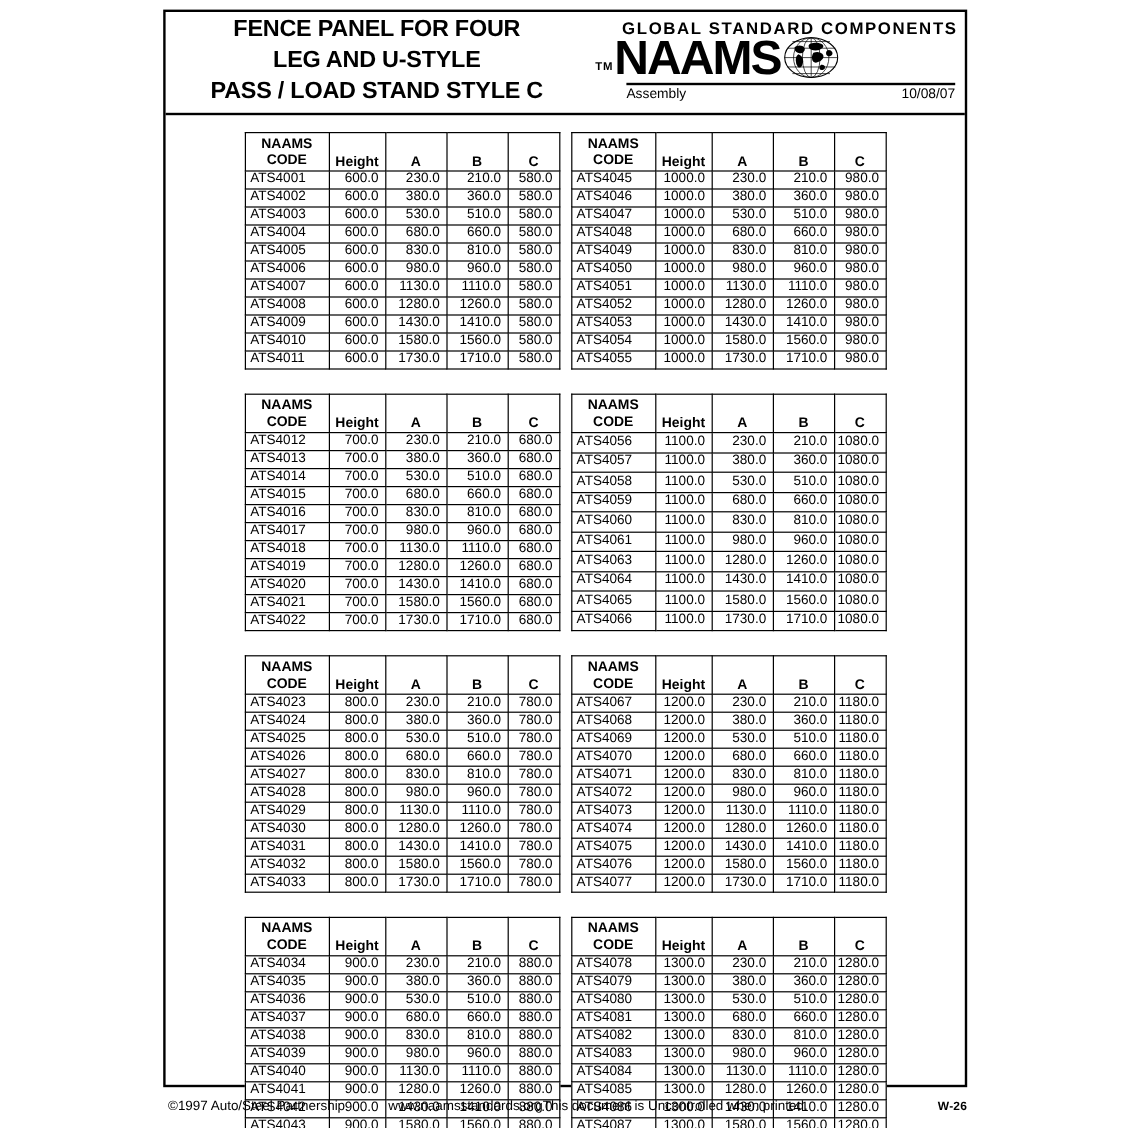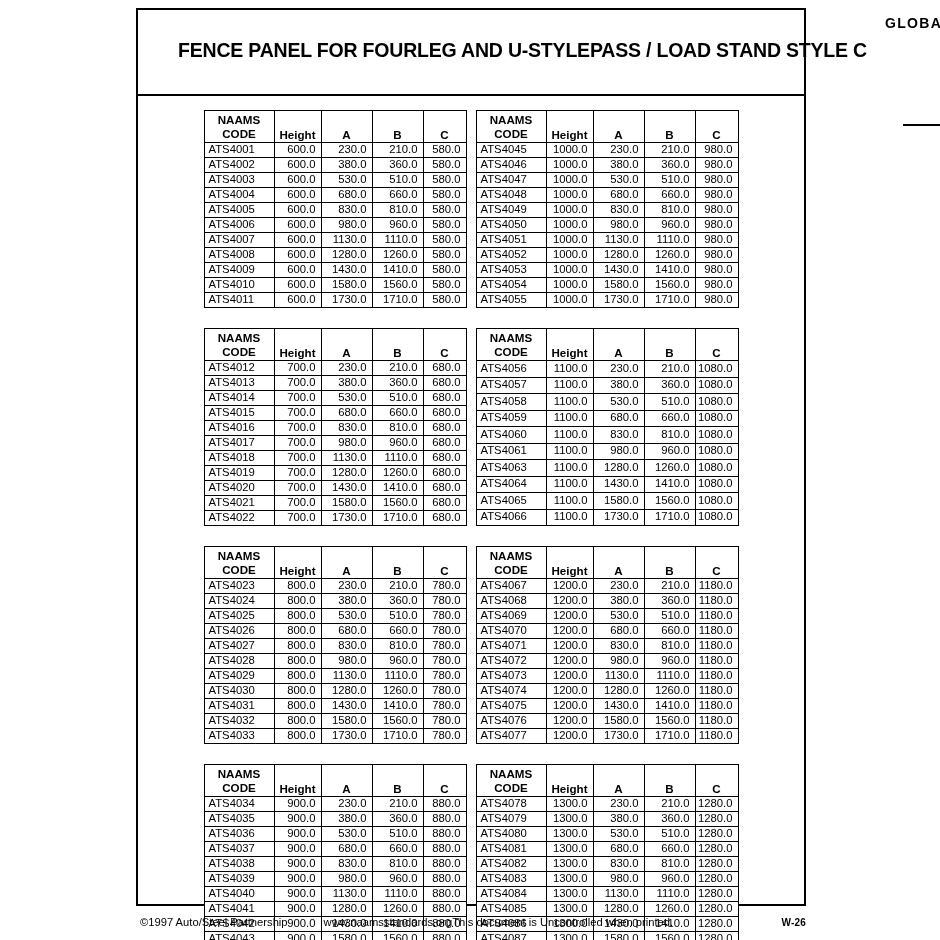--- a/index.html
+++ b/index.html
@@ -49,12 +49,11 @@
   .title-left {
     flex: 0 0 352px;
     display: flex;
-    flex-direction: row;
+    flex-direction: column;
     justify-content: center;
     align-items: center;
     padding: 2px 4px 4px 4px;
     box-sizing: border-box;
-    margin-left: 36px;
   }
   .title-line {
     font-size: 19.5px;

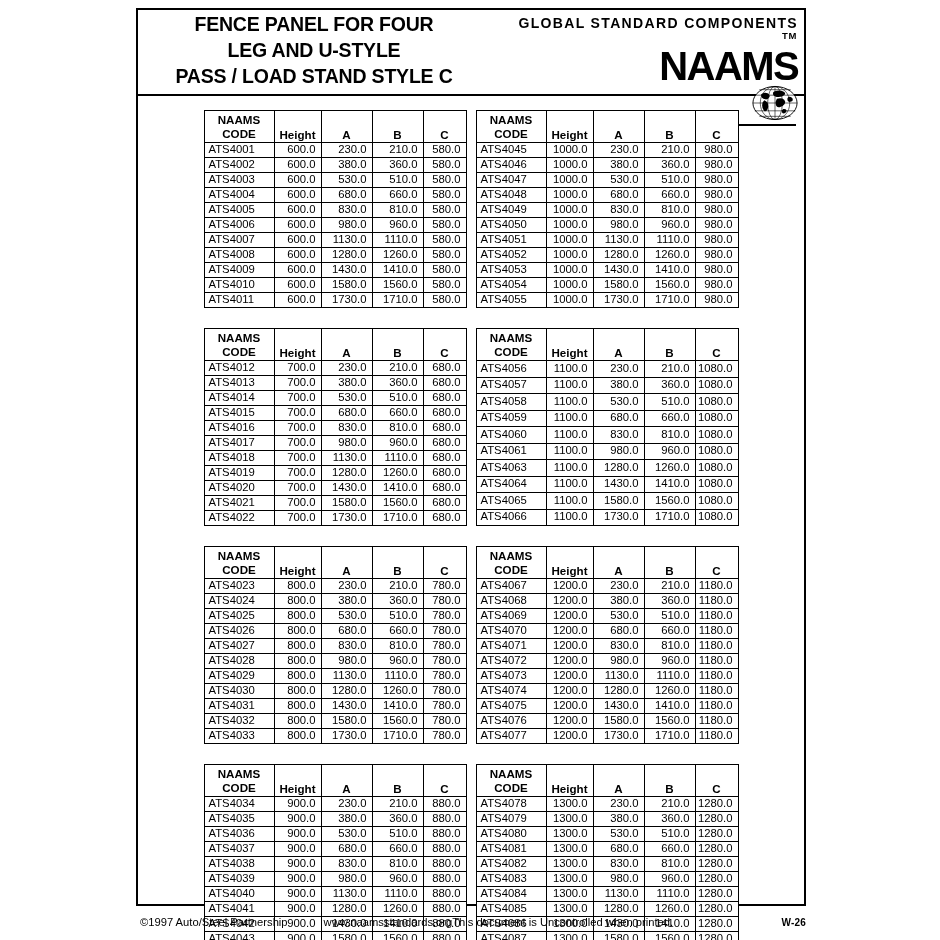--- a/index.html
+++ b/index.html
@@ -82,10 +82,9 @@
   }
   .logo-row {
     display: flex;
-    flex-direction: column;
+    flex-direction: row;
     align-items: flex-end;
     margin-top: -1px;
-    justify-content: center;
   }
   .tm-mark {
     font-size: 9.5px;

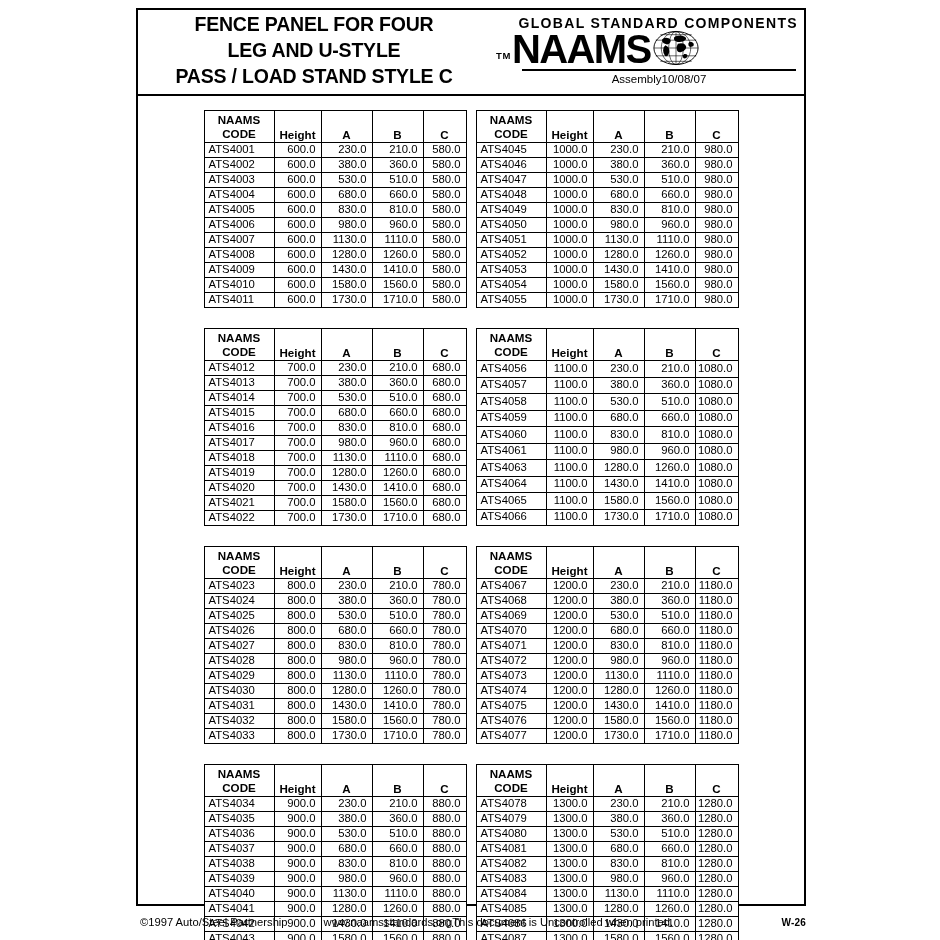--- a/index.html
+++ b/index.html
@@ -114,7 +114,7 @@
   .assy-row {
     display: flex;
     flex-direction: row;
-    justify-content: center;
+    justify-content: space-between;
     align-items: baseline;
     margin: 2px 2px 0 26px;
     font-size: 11.5px;

